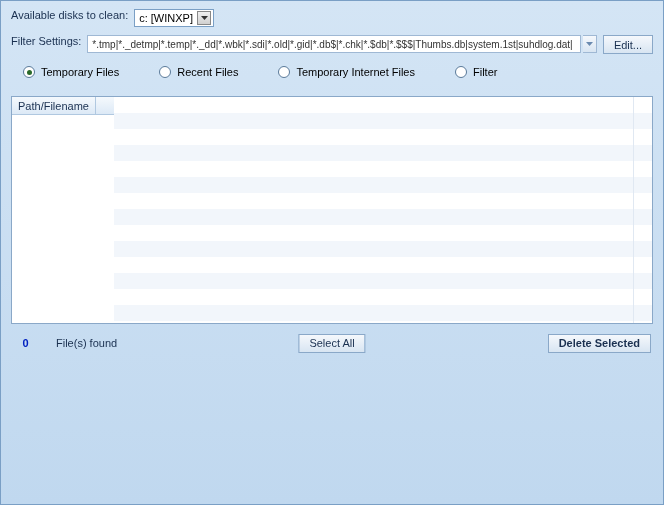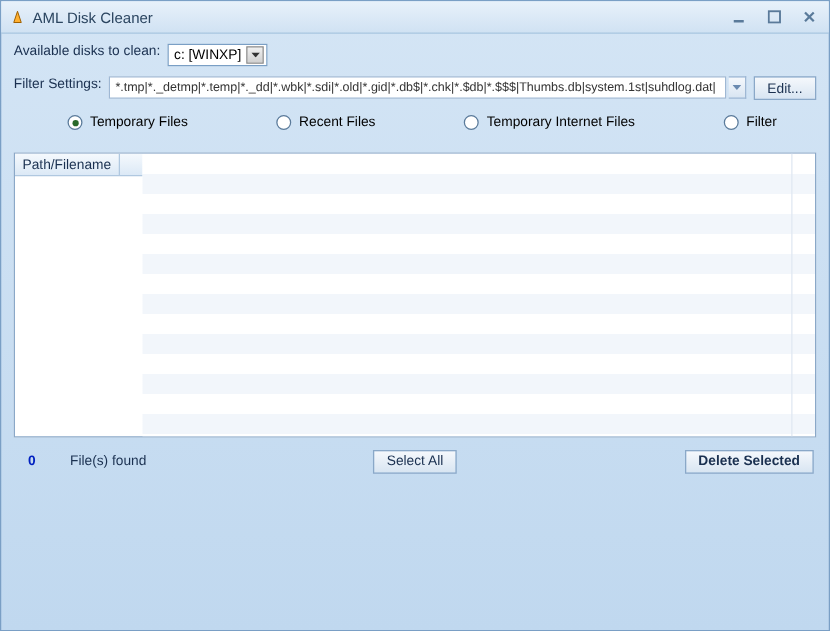--- a/index.html
+++ b/index.html
@@ -254,31 +254,6 @@
 <body>
 
 <div class="window">
-  <div class="titlebar">
-    <span class="title-icon">
-      <svg width="12" height="12" viewBox="0 0 12 12">
-          <path d="M6 1 L9 10 L3 10 Z" fill="#ffb030" stroke="#a06000" stroke-width="0.8"></path>
-        </svg>
-    </span>
-    <span class="title-text">AML Disk Cleaner</span>
-    <div class="win-controls">
-      <div class="win-btn">
-        <svg width="11" height="11" viewBox="0 0 11 11">
-            <rect x="1" y="8" width="8" height="2" fill="#5a7a9a"></rect>
-          </svg>
-      </div>
-      <div class="win-btn">
-        <svg width="11" height="11" viewBox="0 0 11 11">
-            <rect x="1" y="1" width="9" height="9" fill="none" stroke="#5a7a9a" stroke-width="1.5"></rect>
-          </svg>
-      </div>
-      <div class="win-btn">
-        <svg width="11" height="11" viewBox="0 0 11 11">
-            <path d="M2 2 L9 9 M9 2 L2 9" stroke="#5a7a9a" stroke-width="1.8"></path>
-          </svg>
-      </div>
-    </div>
-  </div>
 
   <div class="content">
 

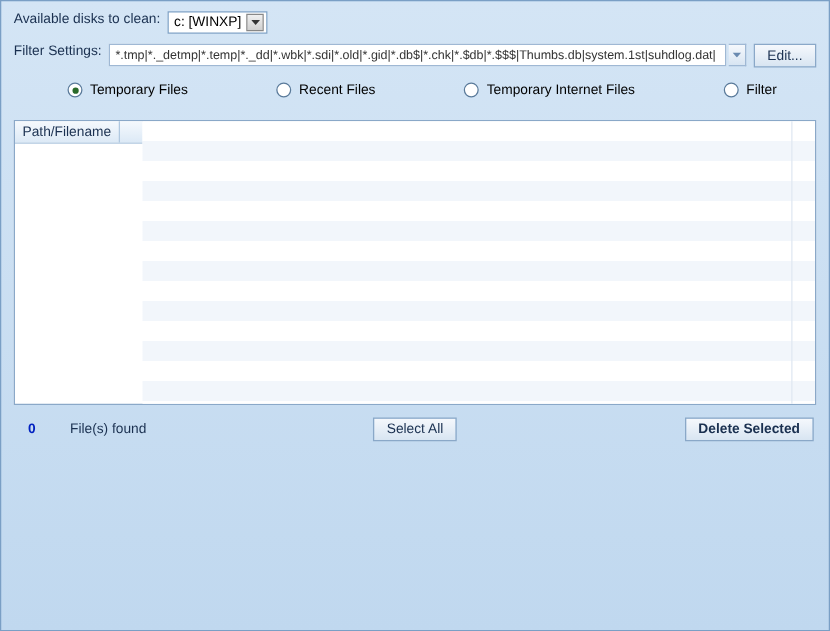--- a/index.html
+++ b/index.html
@@ -140,7 +140,6 @@
   align-items: center;
   gap: 6px;
   cursor: pointer;
-  margin-left: 31px;
 }
 .radio-dot {
   width: 12px;

